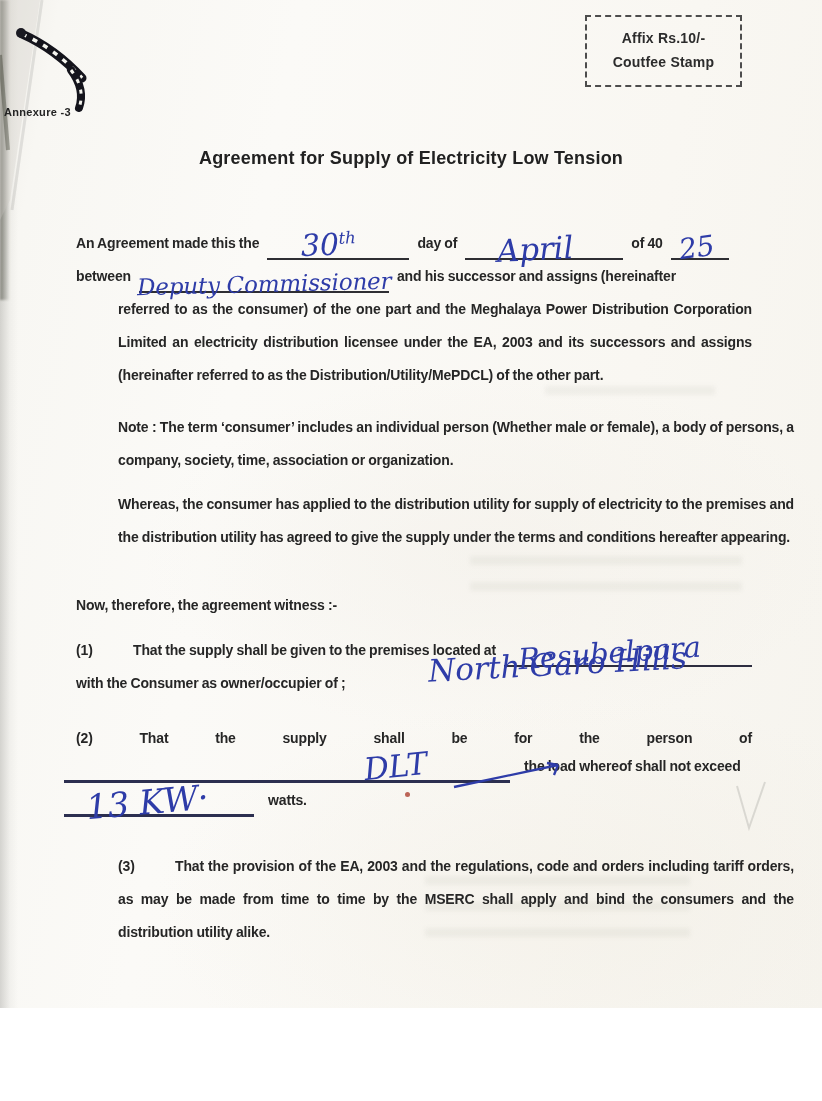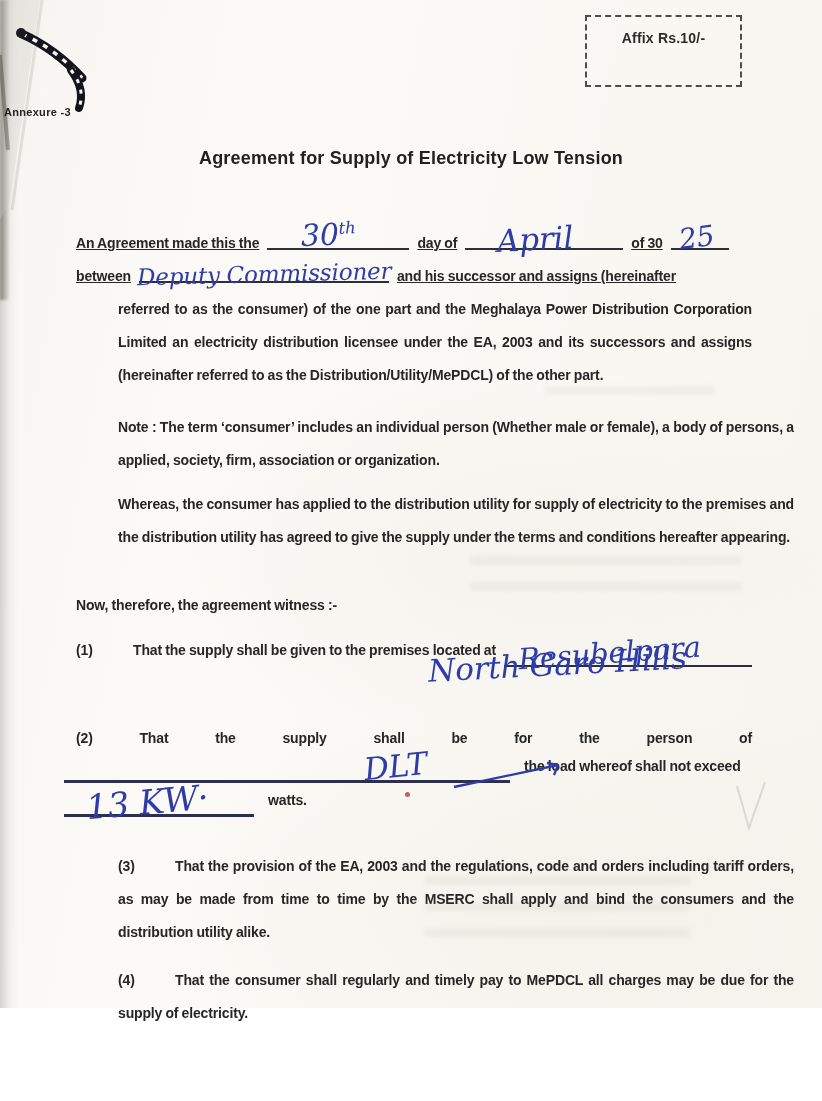--- a/index.html
+++ b/index.html
@@ -107,6 +107,7 @@
 
   <div class="stamp-box">
     <div>Affix Rs.10/-</div>
+    <div>Coutfee Stamp</div>
   </div>
 
   <div class="annexure">Annexure -3</div>

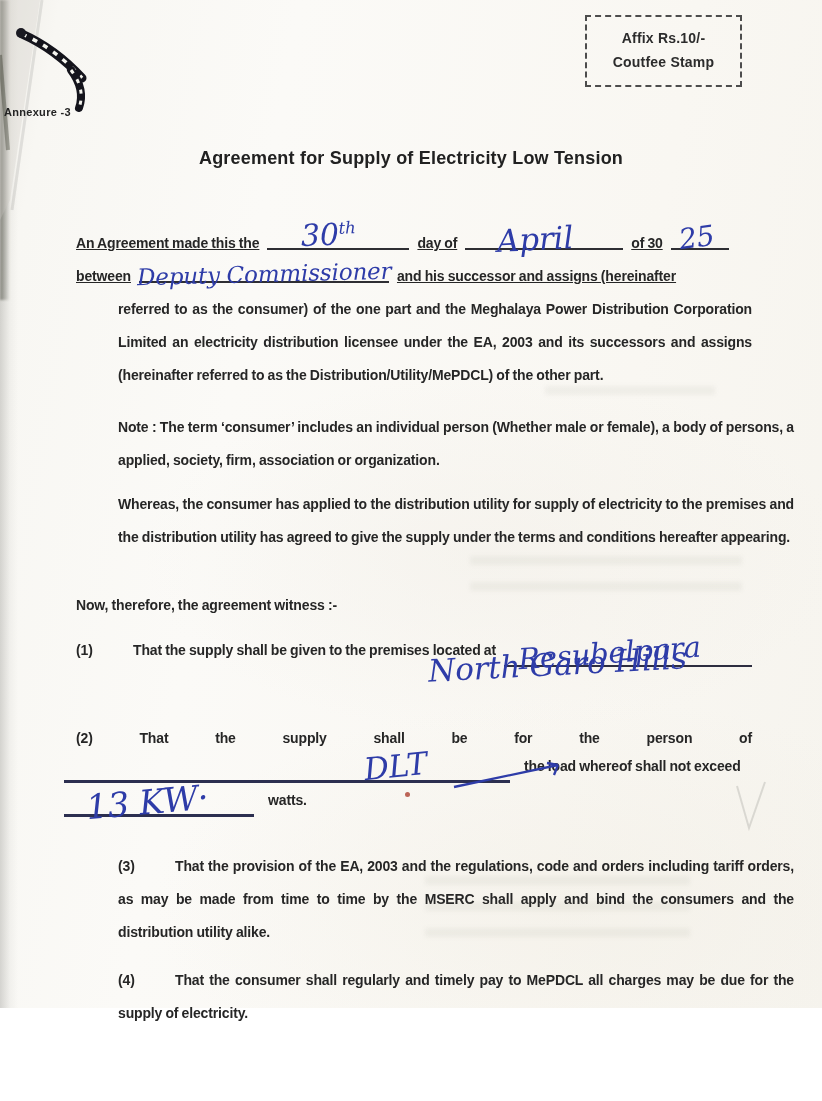--- a/index.html
+++ b/index.html
@@ -39,7 +39,7 @@
     line-height:33px; letter-spacing:-0.15px; word-spacing:-0.5px; color:#262626; }
   .just { text-align:justify;margin-left:42px; }
 
-  .fline { display:flex; align-items:flex-start; height:33px; white-space:nowrap;text-decoration:underline; }
+  .fline { display:flex; align-items:flex-end; height:33px; white-space:nowrap; }
   .fline > span.t { padding-bottom:0; }
 
   .blank { position:relative; border-bottom:2px solid #2e2e33; height:23px; display:inline-block; }

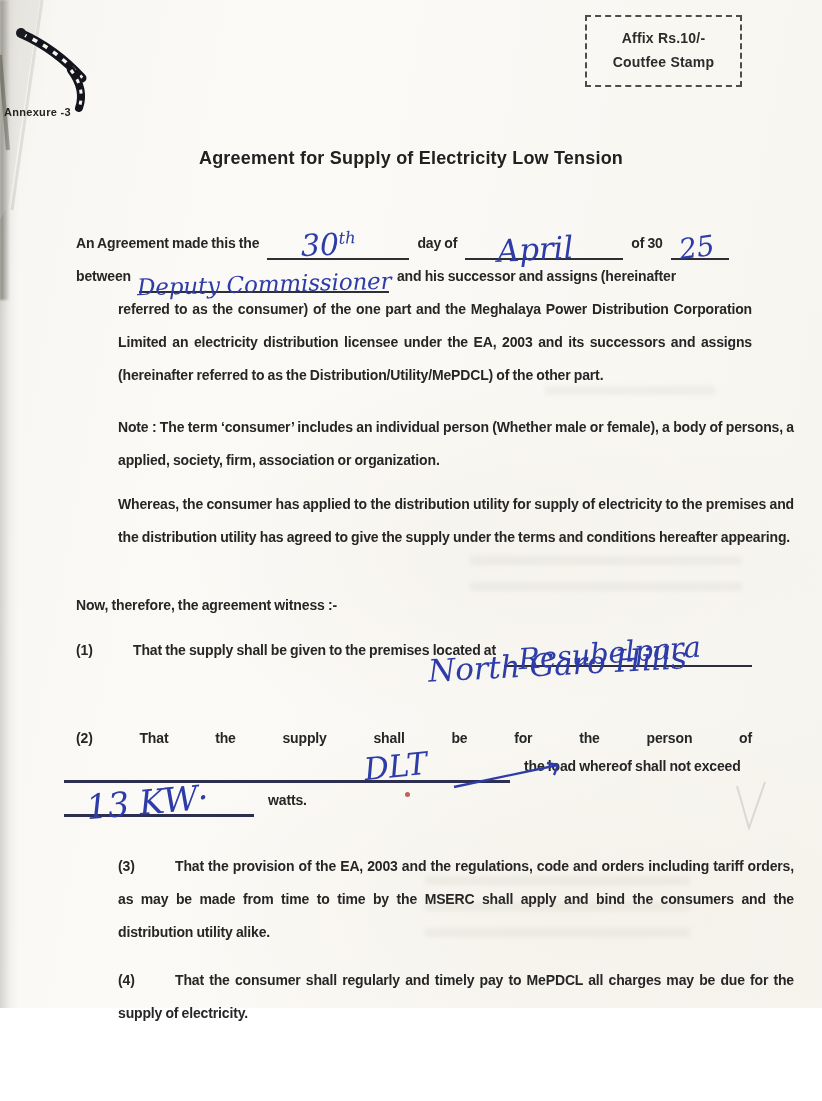--- a/index.html
+++ b/index.html
@@ -127,7 +127,7 @@
         <span class="hw" style="position:absolute;left:32px;bottom:-7px;font-size:31px;transform:rotate(-3deg);">April</span>
       </span>
       <span class="gap"></span>
-      <span class="t">of 30</span>
+      <span class="t">of 40</span>
       <span class="gap"></span>
       <span class="blank" style="width:58px;">
         <span class="hw" style="position:absolute;left:8px;bottom:-4px;font-size:28px;transform:rotate(-8deg);">25</span>

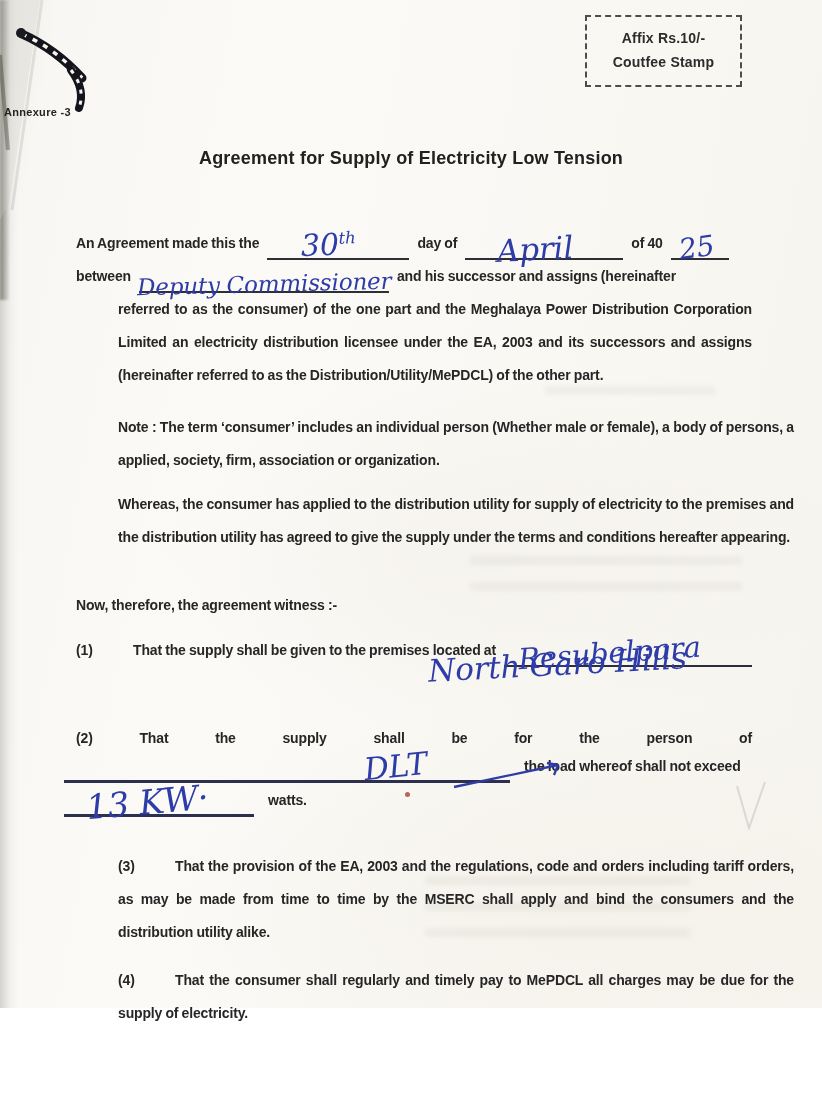--- a/index.html
+++ b/index.html
@@ -145,7 +145,7 @@
     <p class="just">referred to as the consumer) of the one part and the Meghalaya Power Distribution Corporation Limited an electricity distribution licensee under the EA, 2003 and its successors and assigns (hereinafter referred to as the Distribution/Utility/MePDCL) of the other part.</p>
   </div>
 
-  <div class="block just" style="top:411px;">Note : The term ‘consumer’ includes an individual person (Whether male or female), a body of persons, a applied, society, firm, association or organization.</div>
+  <div class="block just" style="top:411px;">Note : The term ‘consumer’ includes an individual person (Whether male or female), a body of persons, a company, society, time, association or organization.</div>
 
   <div class="block" style="top:589px;">Now, therefore, the agreement witness :-</div>
 

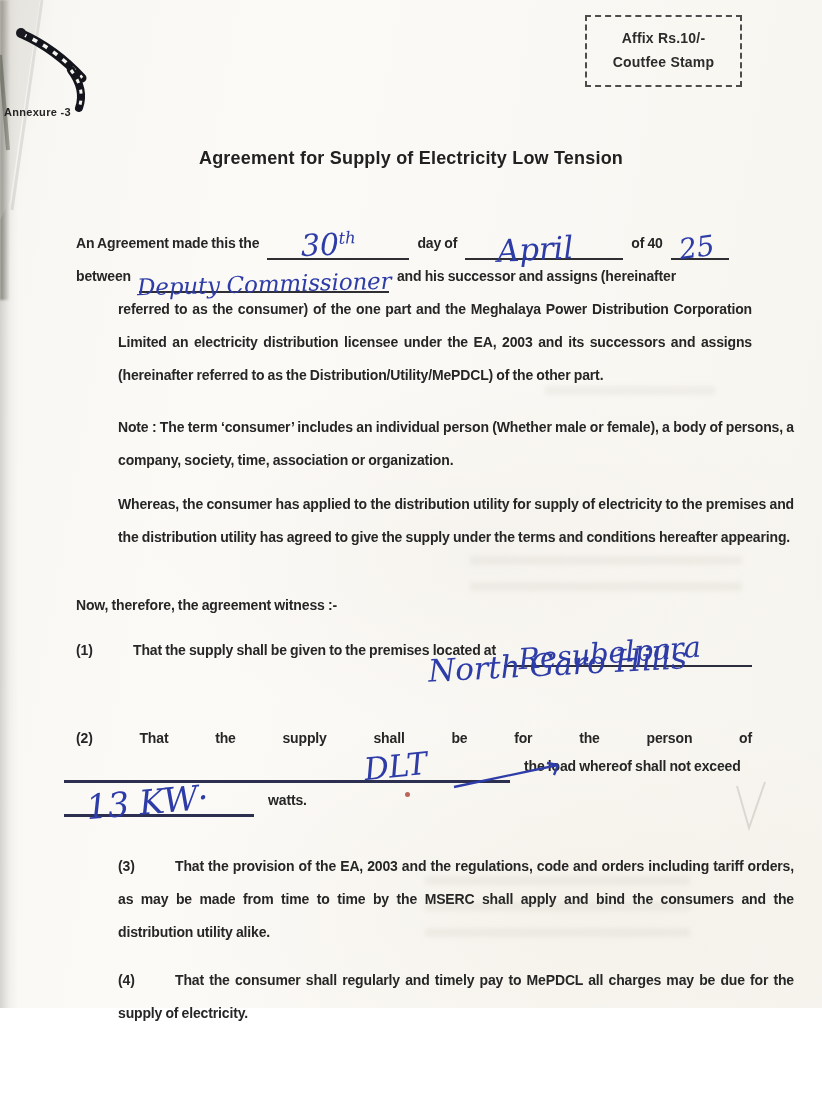--- a/index.html
+++ b/index.html
@@ -158,6 +158,9 @@
       <span class="c1-blank">
         <span class="hw hw-premises">Resubelpara</span>
       </span>
+    </div>
+    <div style="height:33px;">
+      <span>with the Consumer as owner/occupier of ;</span>
     </div>
     <span class="hw hw-district">North Garo Hills</span>
   </div>

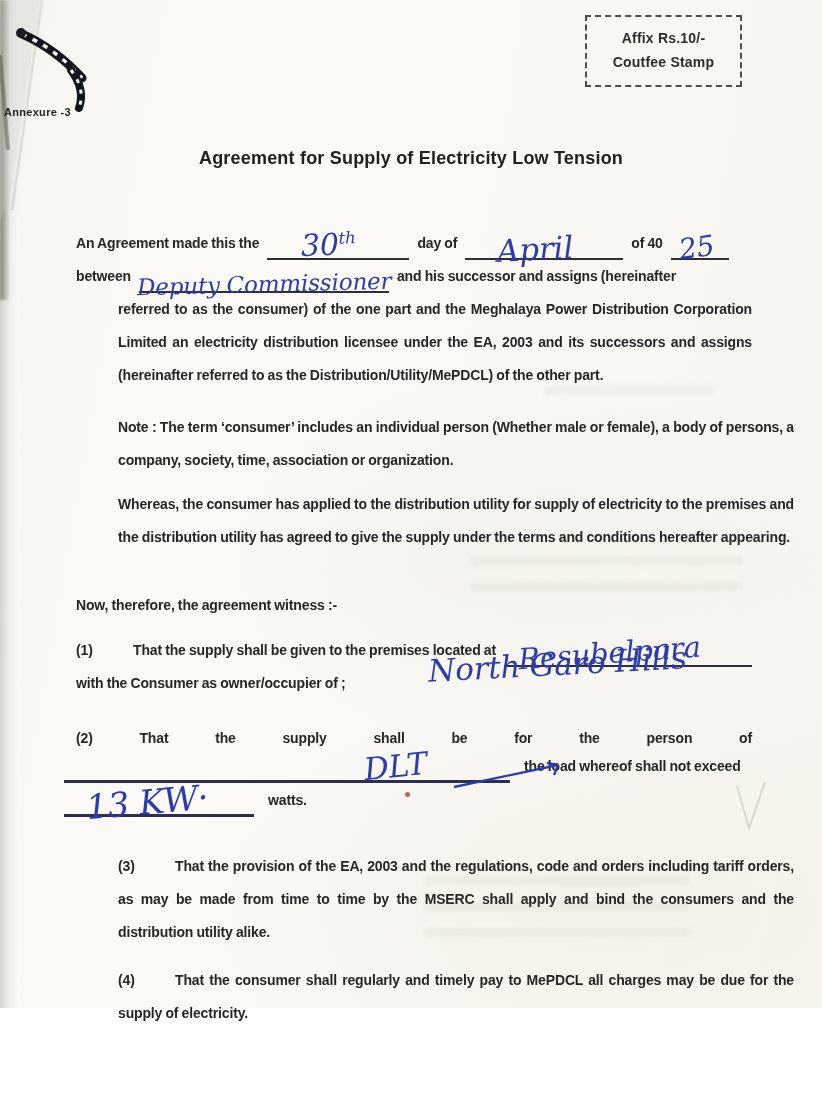--- a/index.html
+++ b/index.html
@@ -200,9 +200,6 @@
     <span class="num">(3)</span><span>That the provision of the EA, 2003 and the regulations, code and orders including tariff orders, as may be made from time to time by the MSERC shall apply and bind the consumers and the distribution utility alike.</span>
   </div>
 
-  <div class="block just" style="top:964px;">
-    <span class="num">(4)</span><span>That the consumer shall regularly and timely pay to MePDCL all charges may be due for the supply of electricity.</span>
-  </div>
 
   <div class="red-dot"></div>
   <svg class="pencil-mark" width="36" height="56" viewBox="0 0 36 56">

